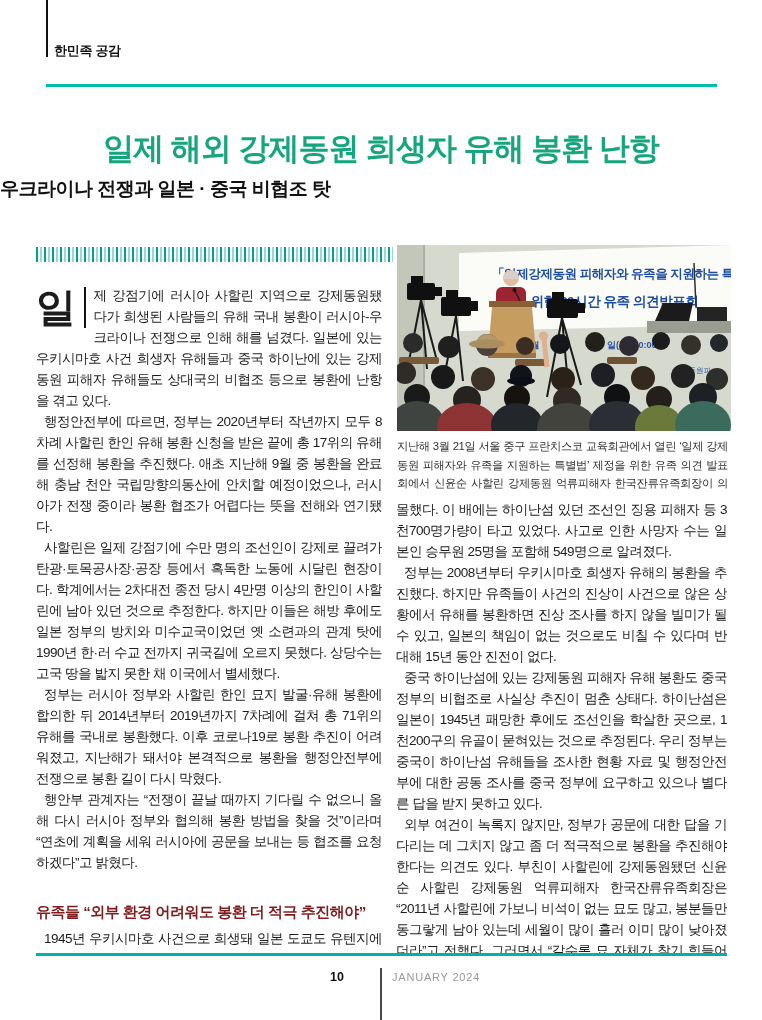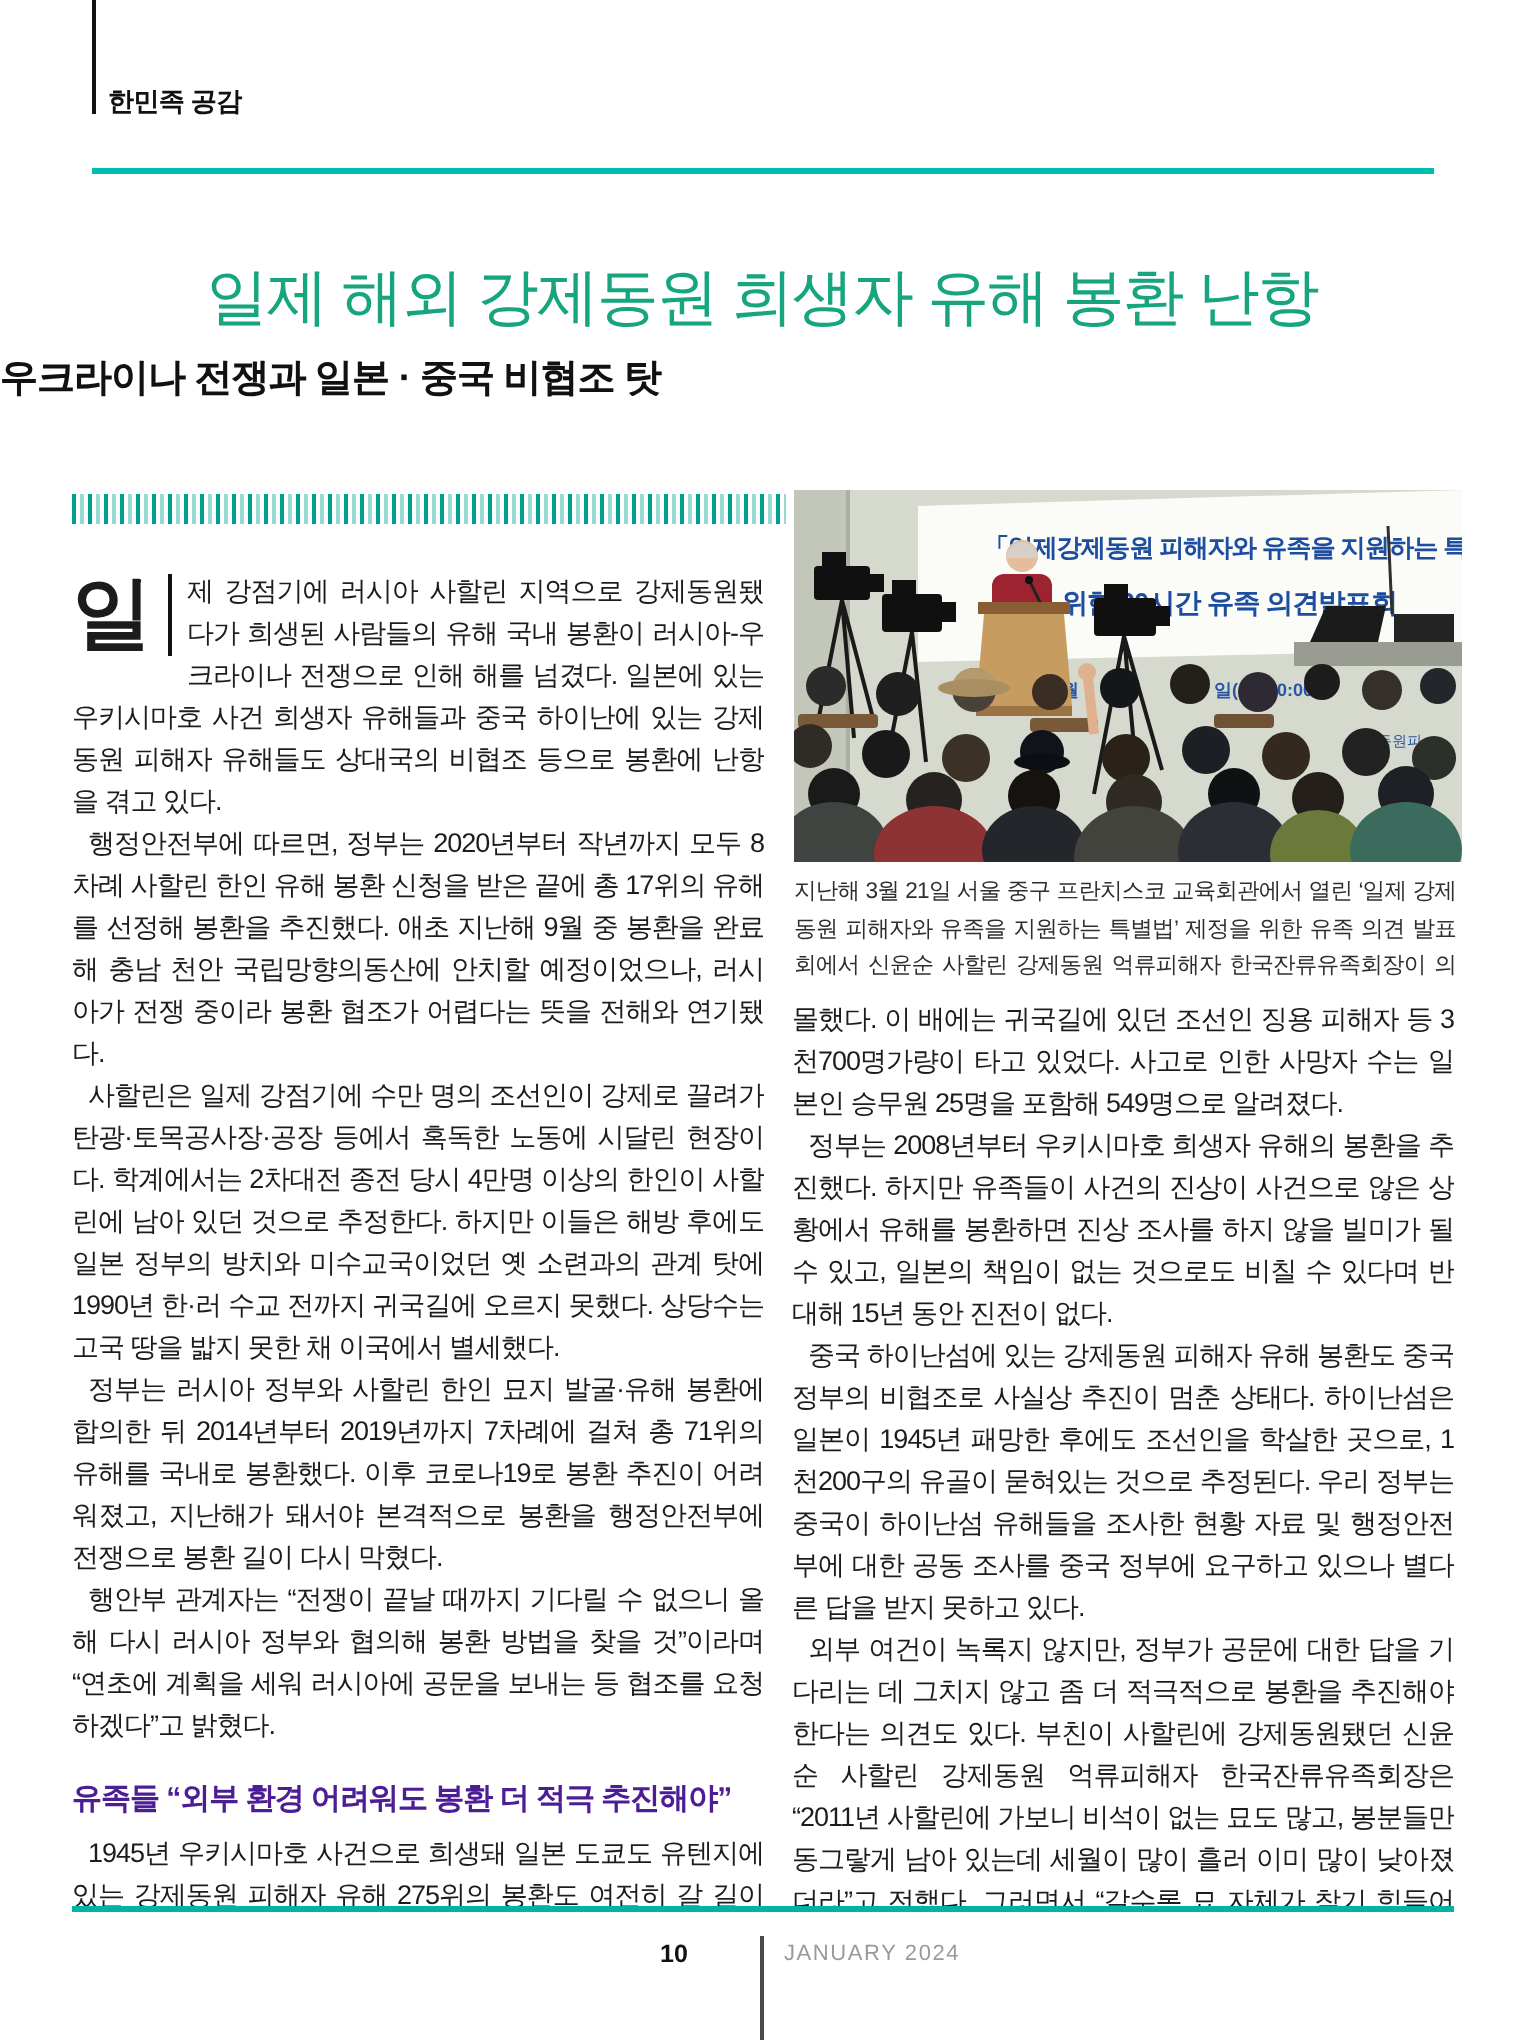--- a/index.html
+++ b/index.html
@@ -13,7 +13,7 @@
 
   
   .title{position:absolute;left:0;top:128px;width:762px;margin:0;text-align:center;
-         font-size:31px;font-weight:400;color:#16a57e;letter-spacing:-1px;}
+         font-size:31px;font-weight:700;color:#16a57e;letter-spacing:-1px;}
   .subtitle{position:absolute;left:0;top:176px;width:762px;margin:0;text-align:left;
          font-size:19px;font-weight:bold;color:#111;letter-spacing:-0.5px;}
 

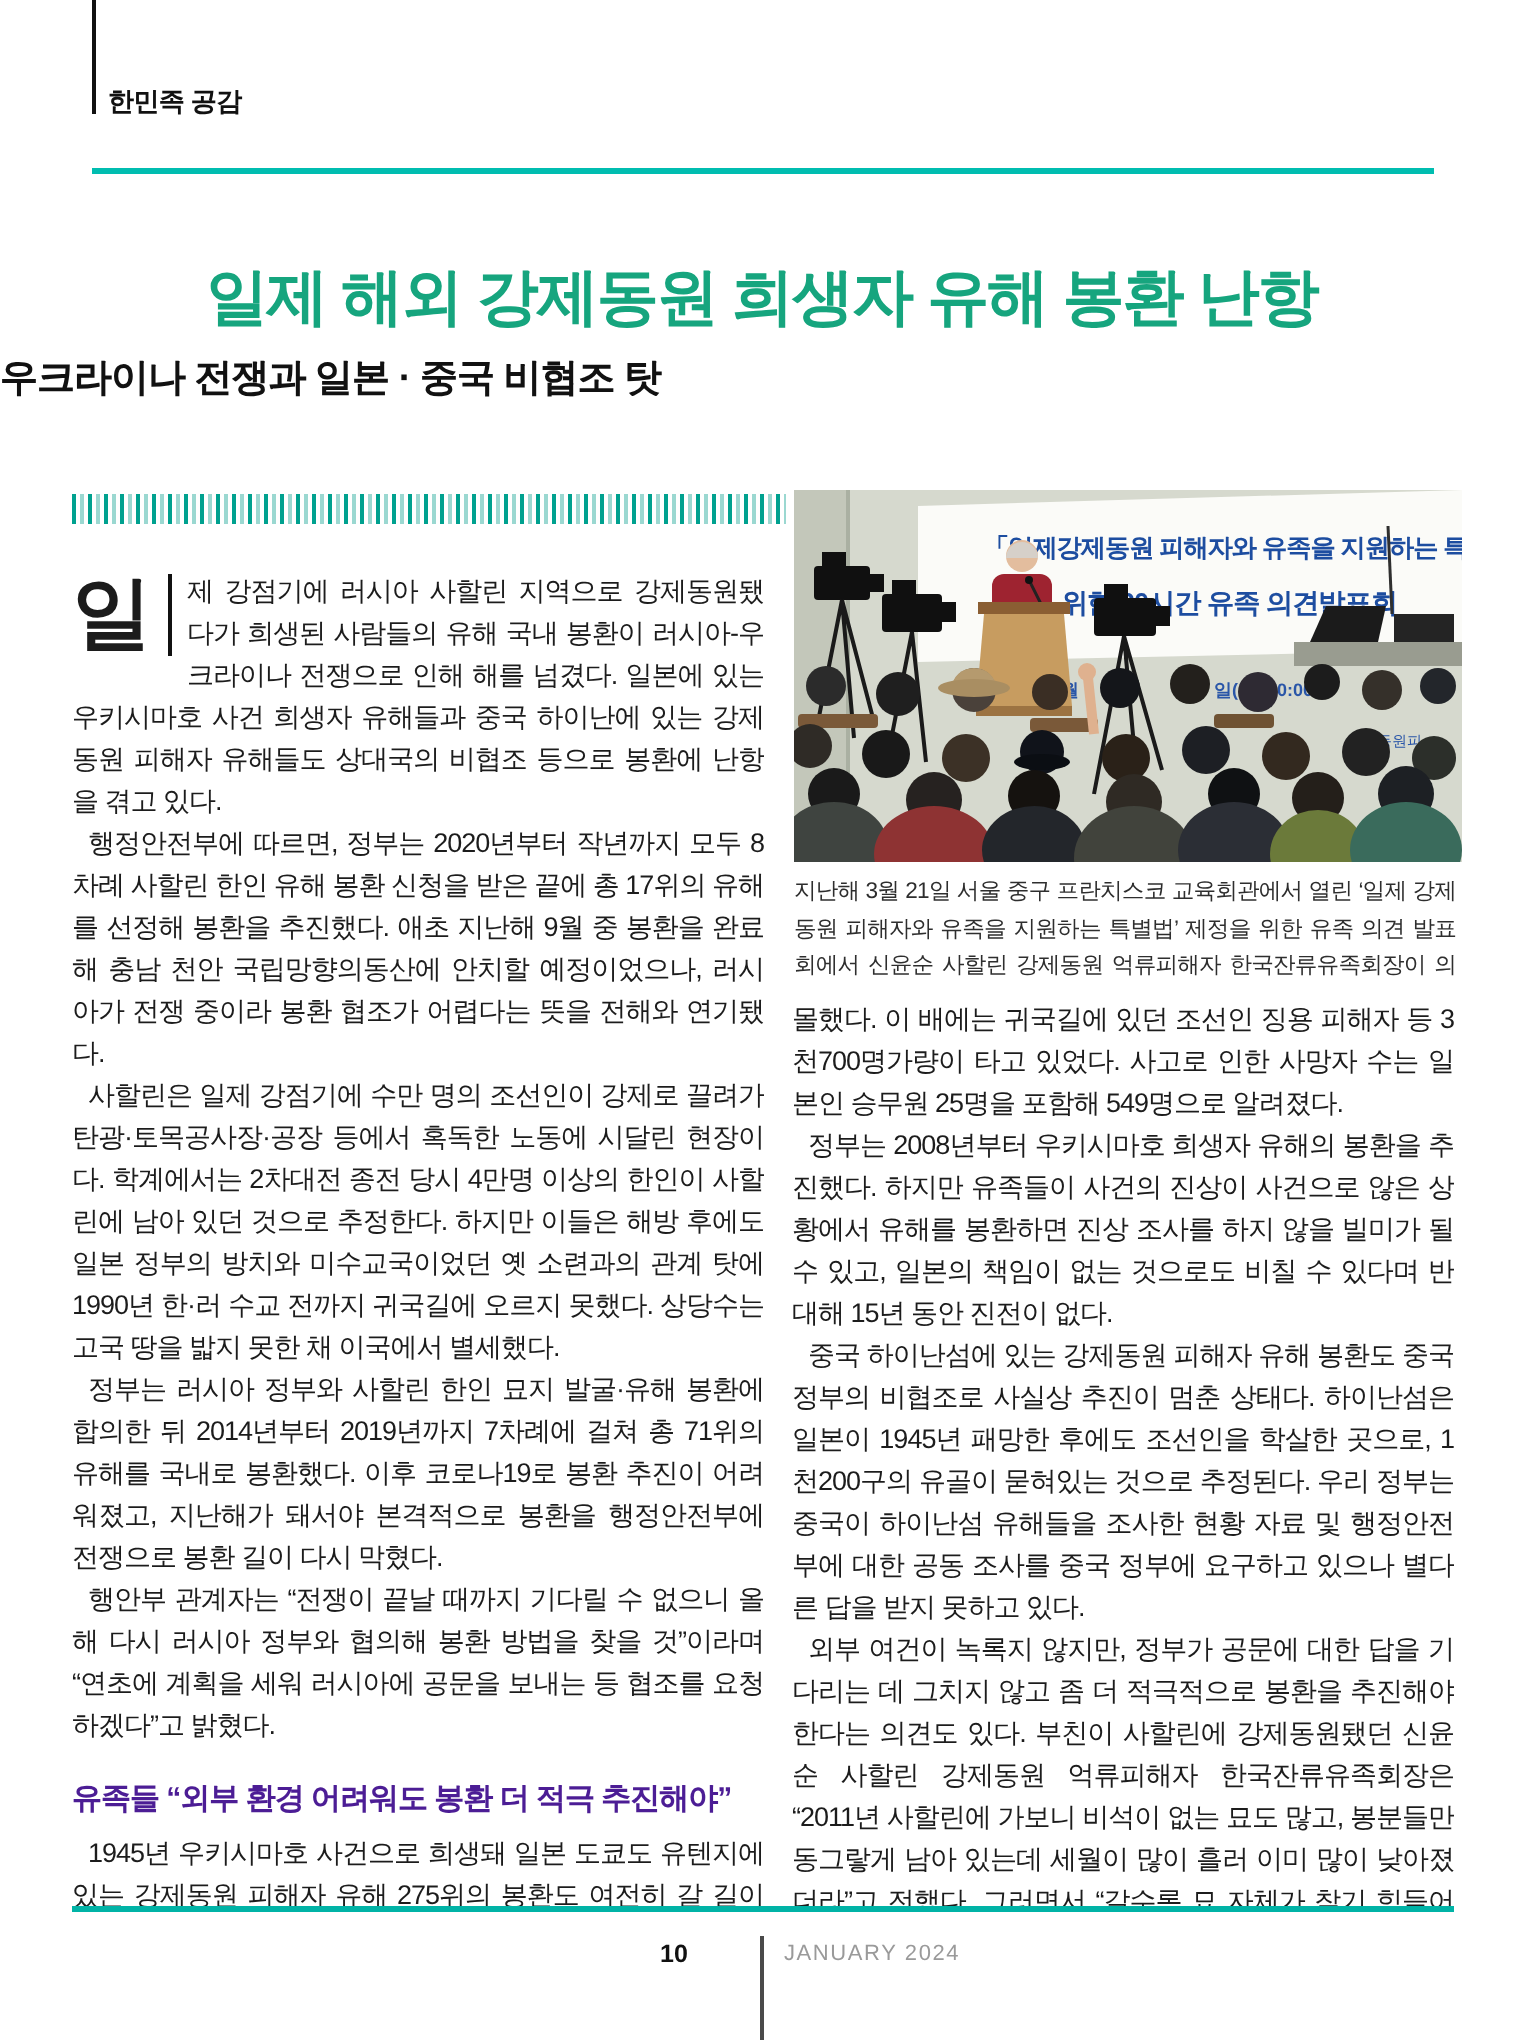--- a/index.html
+++ b/index.html
@@ -163,7 +163,7 @@
   <div class="caption">지난해 3월 21일 서울 중구 프란치스코 교육회관에서 열린 ‘일제 강제동원 피해자와 유족을 지원하는 특별법’ 제정을 위한 유족 의견 발표회에서 신윤순 사할린 강제동원 억류피해자 한국잔류유족회장이 의견을 발표하고 있다.</div>
 
   <div class="col-right body-text">
-    <p>몰했다. 이 배에는 귀국길에 있던 조선인 징용 피해자 등 3천700명가량이 타고 있었다. 사고로 인한 사망자 수는 일본인 승무원 25명을 포함해 549명으로 알려졌다.</p>
+    <p>몰했다. 이 배에는 하이난섬 있던 조선인 징용 피해자 등 3천700명가량이 타고 있었다. 사고로 인한 사망자 수는 일본인 승무원 25명을 포함해 549명으로 알려졌다.</p>
     <p class="ind">정부는 2008년부터 우키시마호 희생자 유해의 봉환을 추진했다. 하지만 유족들이 사건의 진상이 사건으로 않은 상황에서 유해를 봉환하면 진상 조사를 하지 않을 빌미가 될 수 있고, 일본의 책임이 없는 것으로도 비칠 수 있다며 반대해 15년 동안 진전이 없다.</p>
     <p class="ind">중국 하이난섬에 있는 강제동원 피해자 유해 봉환도 중국 정부의 비협조로 사실상 추진이 멈춘 상태다. 하이난섬은 일본이 1945년 패망한 후에도 조선인을 학살한 곳으로, 1천200구의 유골이 묻혀있는 것으로 추정된다. 우리 정부는 중국이 하이난섬 유해들을 조사한 현황 자료 및 행정안전부에 대한 공동 조사를 중국 정부에 요구하고 있으나 별다른 답을 받지 못하고 있다.</p>
     <p class="ind"><span>외부 여건이 녹록지 않지만, 정부가 공문에 대한 답을 기다리는 데 그치지 않고 좀 더 적극적으로 봉환을 추진해야 한다는 의견도 있다. 부친이 사할린에 강제동원됐던 신윤순 사할린 강제동원 억류피해자 한국잔류유족회장은 “2011년 사할린에 가보니 비석이 없는 묘도 많고, 봉분들만 동그랗게 남아 있는데 세월이 많이 흘러 이미 많이 낮아졌더라”고 전했다. 그러면서 “갈수록 묘 자체가 찾기 힘들어질 텐데 목소리를 내는 유족분들도 대부분 돌아가셨고, 이제 우리가 죽으면 누가 유해 봉환을 적극적으로 추진할지 걱정”이라고 말했다.</span> </p>

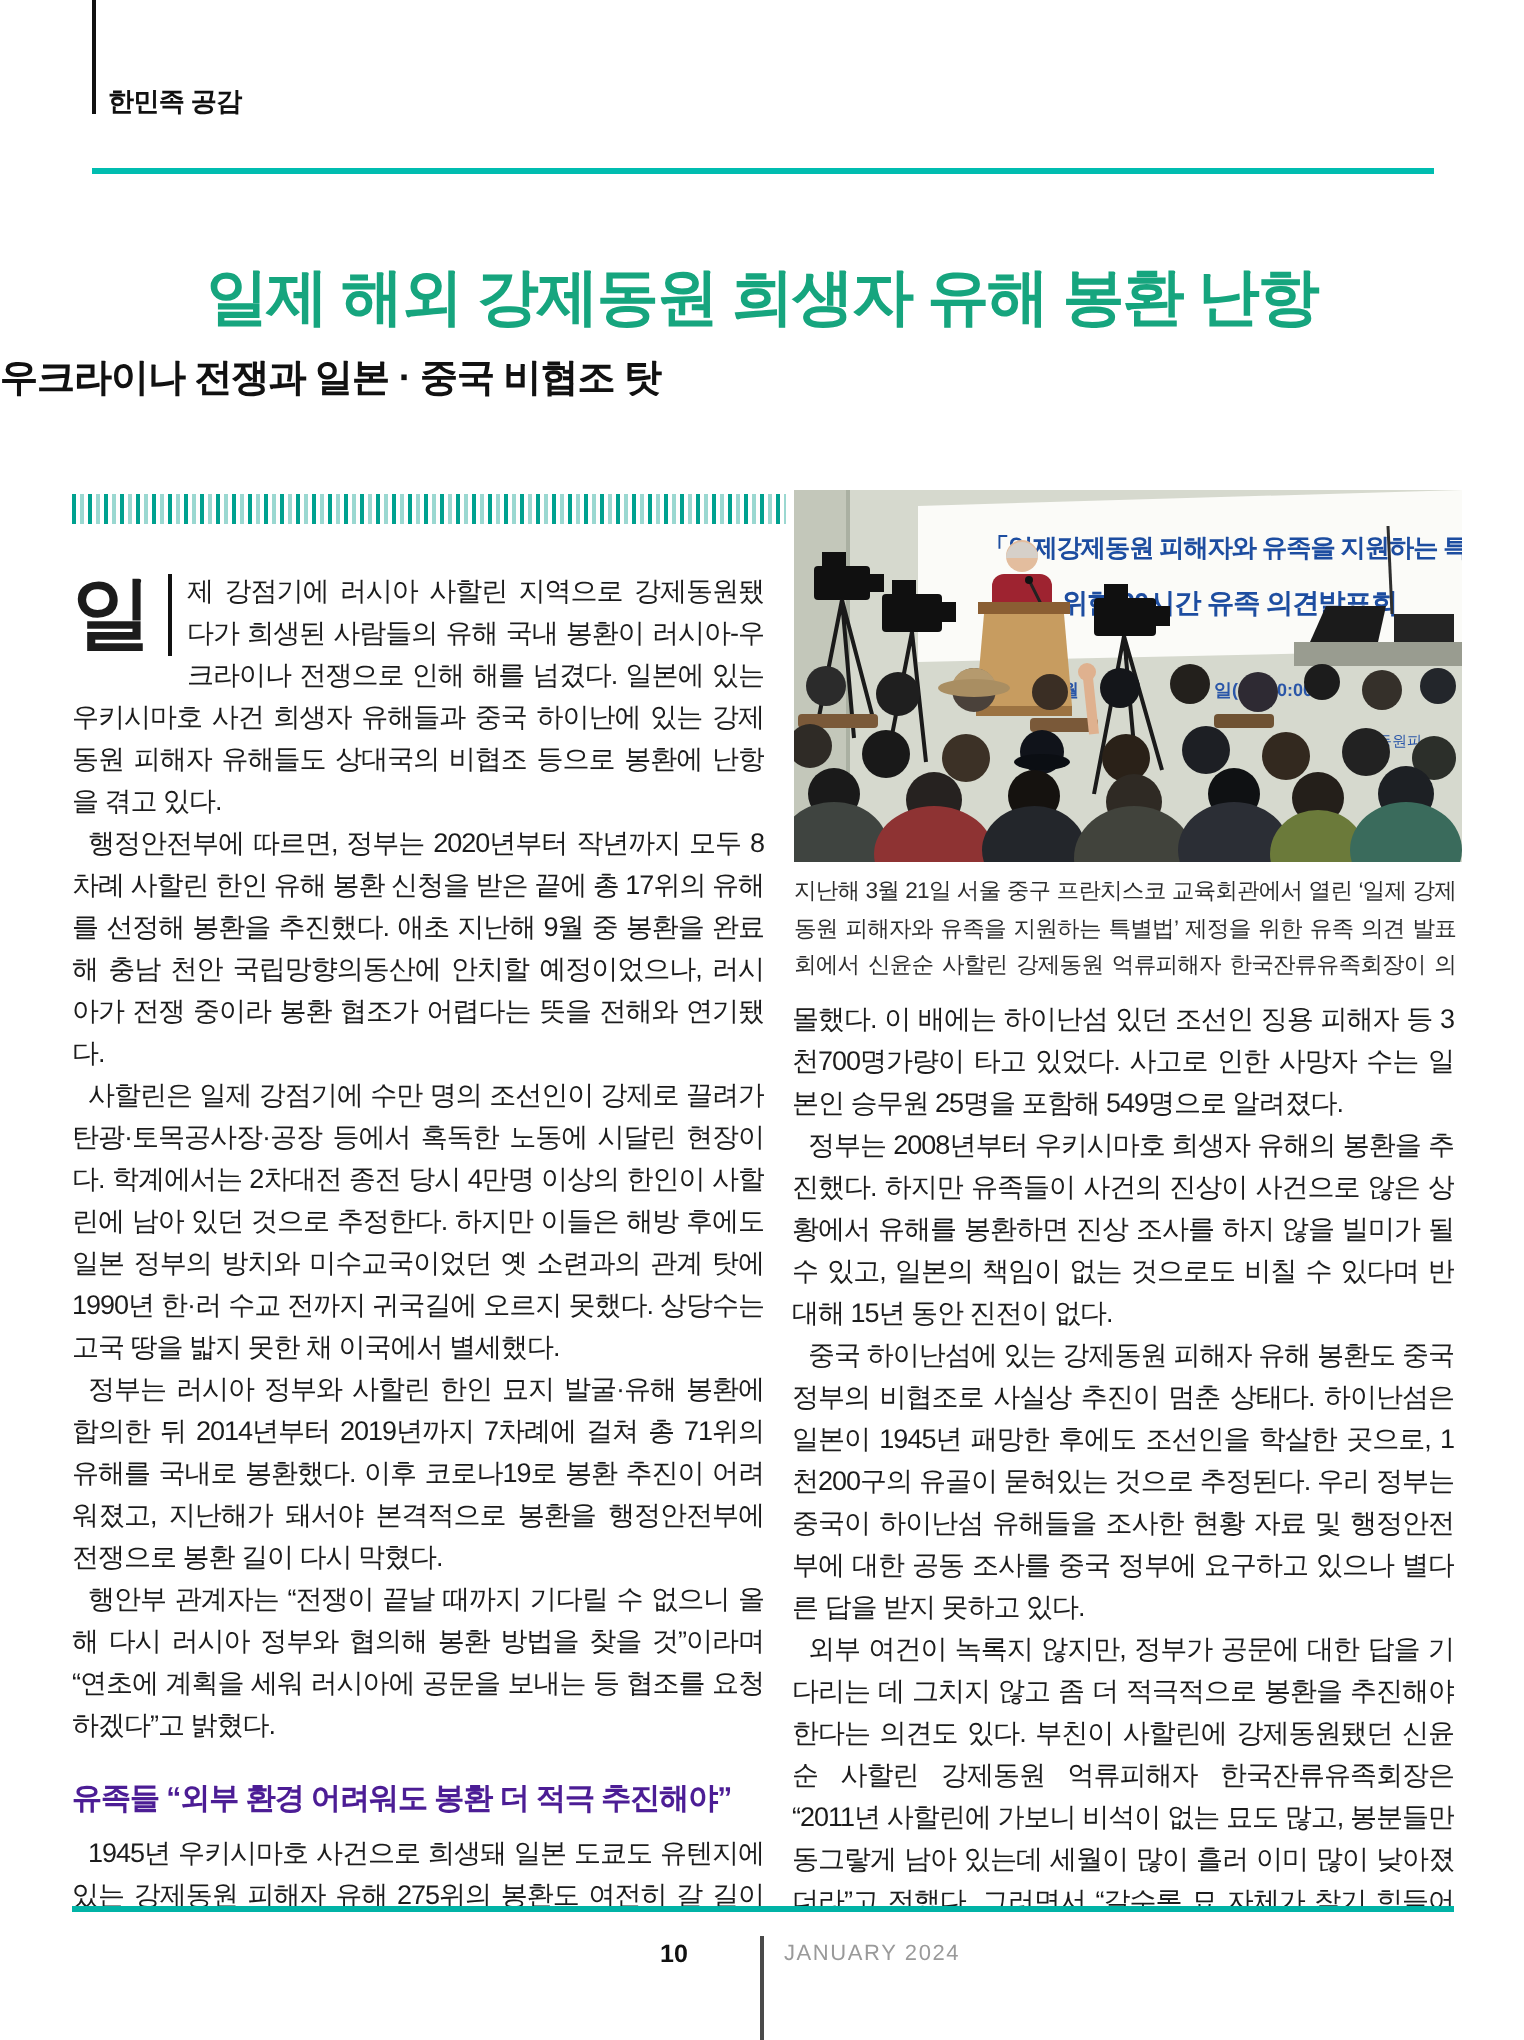--- a/index.html
+++ b/index.html
@@ -30,7 +30,7 @@
   .col-right{position:absolute;left:396px;top:499px;width:331px;height:455px;overflow:hidden;}
   .dropcap{float:left;font-size:40px;line-height:38px;height:40px;font-weight:800;
            padding:1px 8px 0 0;margin:2px 8px 0 0;border-right:2px solid #111;}
-  .subhead{margin:16px 0 6px 0;font-size:15px;font-weight:800;color:#4c1d95;letter-spacing:-0.5px;}
+  .subhead{margin:28px 0 6px 0;font-size:15px;font-weight:800;color:#7f1d1d;letter-spacing:-0.5px;}
 
   
   .photo{position:absolute;left:397px;top:245px;width:334px;height:186px;overflow:hidden;background:#d6d9ce;}

